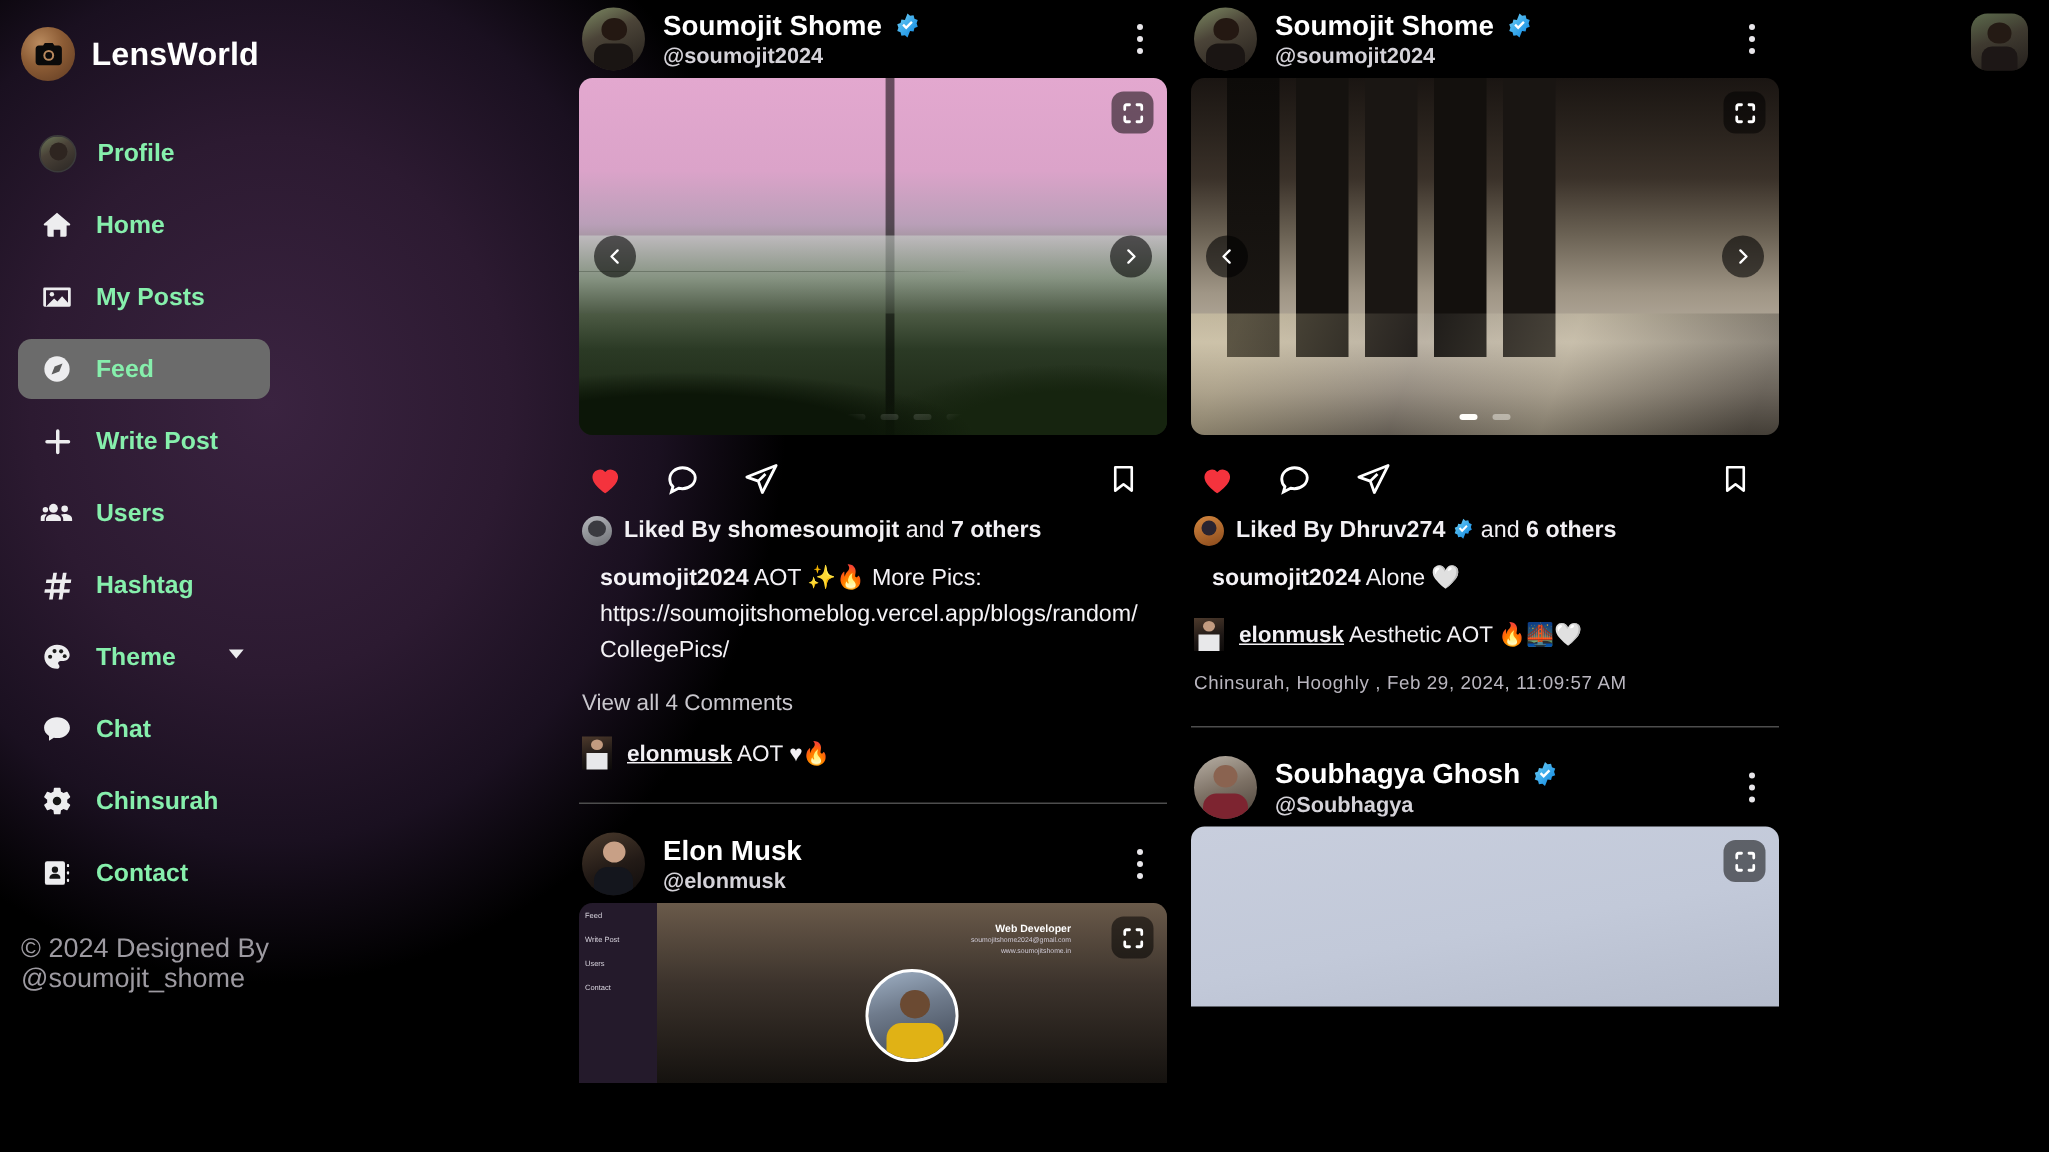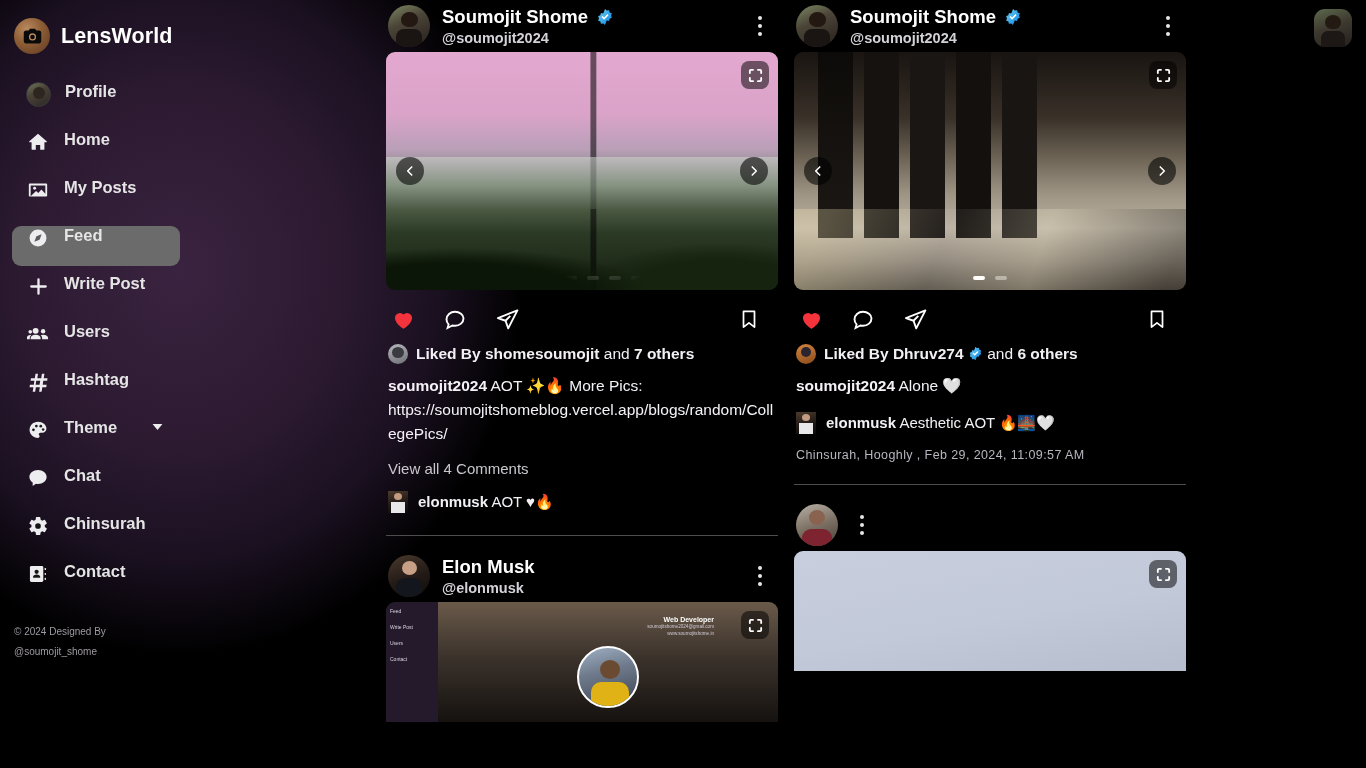--- a/index.html
+++ b/index.html
@@ -31,9 +31,9 @@
 
   .nav { margin-top:24px; display:flex; flex-direction:column; }
   .nav-item {
-    display:flex; gap:14px;
+    display:flex; align-items:center; gap:14px;
     height:40px; margin:4px 16px 4px 12px; padding:0 14px;
-    border-radius:9px; color:#e5e5e5; font-size:16.5px; font-weight:bold;
+    border-radius:9px; color:#86efac; font-size:16.5px; font-weight:bold;
     position:relative;
   }
   .nav-item.active { background:#6b6b6b; }

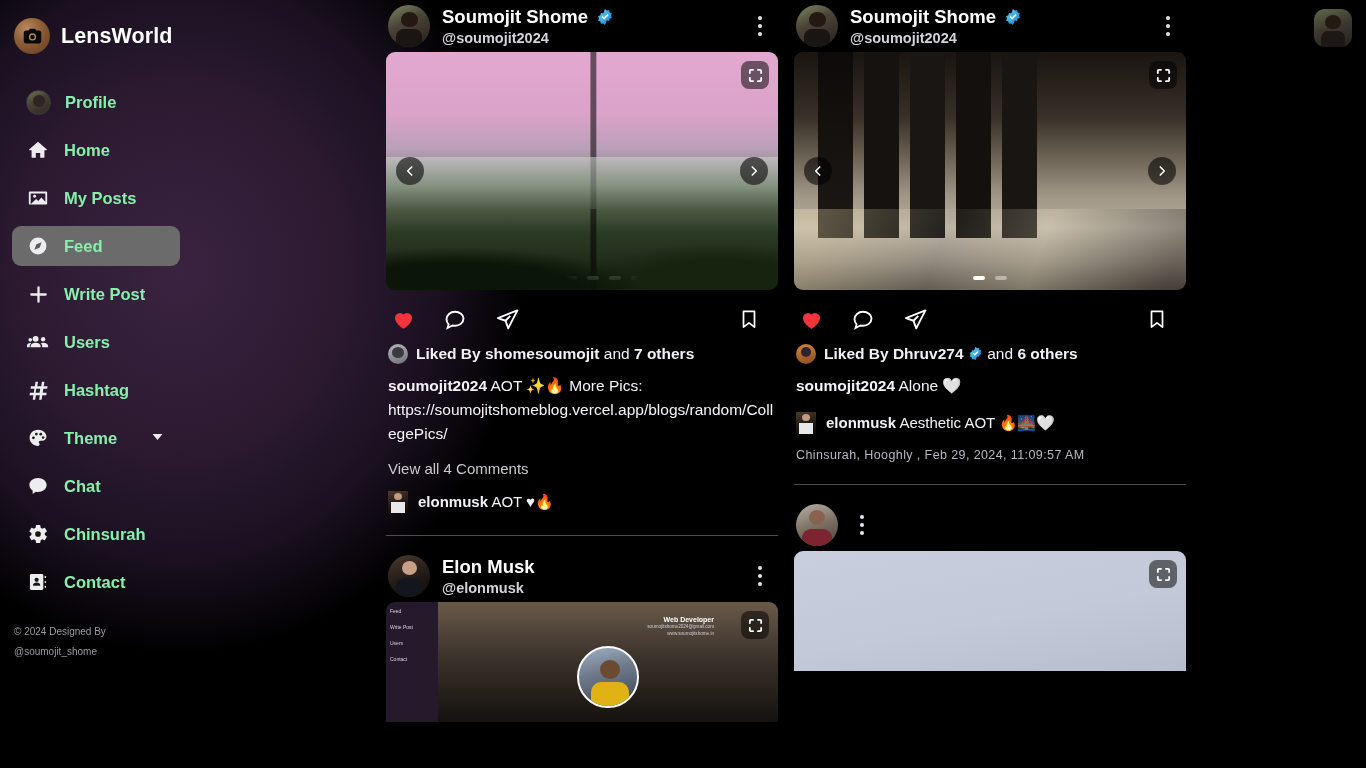--- a/index.html
+++ b/index.html
@@ -173,7 +173,7 @@
 
   .caption {
     font-size:15.5px; line-height:24px; color:#f4f2f6;
-    margin:0 2px 6px; word-break:break-word;
+    margin:0 14px 6px; word-break:break-word;
   }
   .caption b { font-weight:bold; }
   .view-comments { font-size:15px; color:#c9c7cd; margin:8px 2px 6px; }

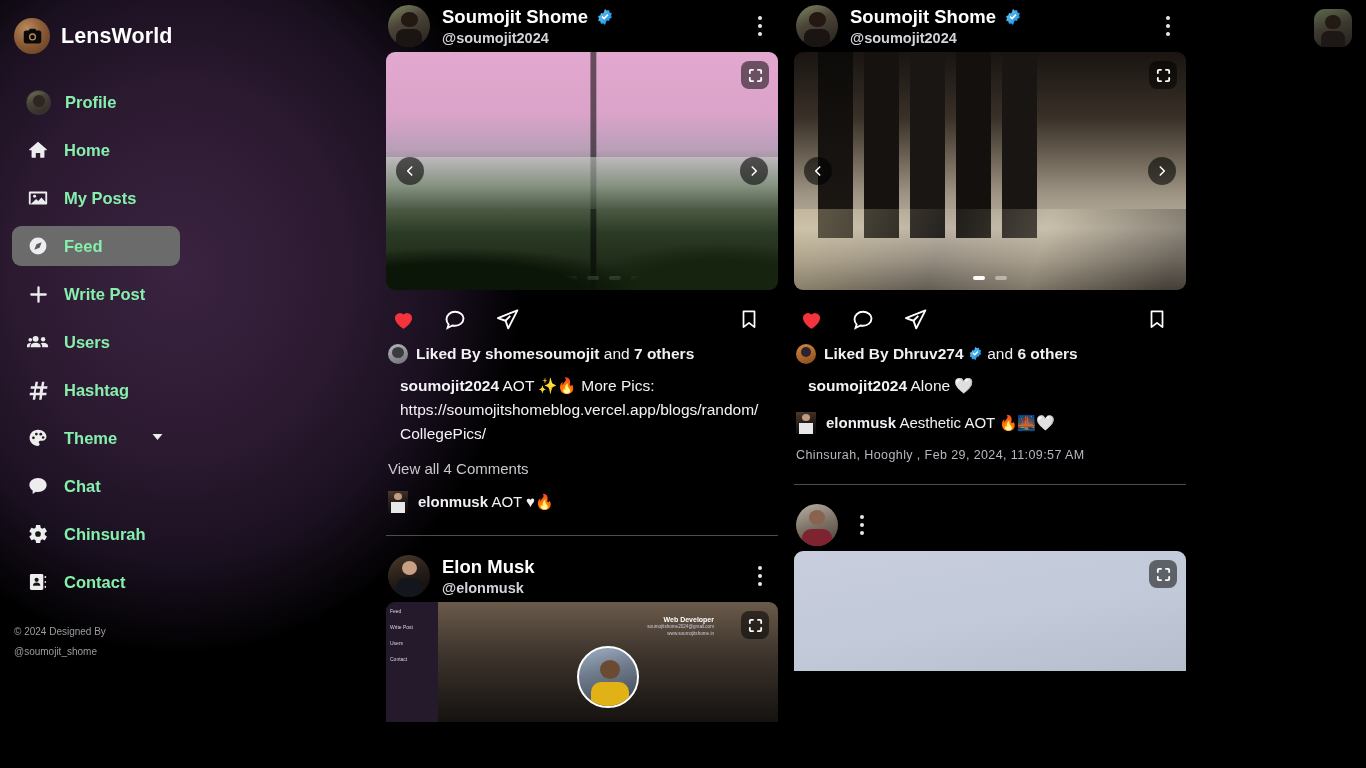--- a/index.html
+++ b/index.html
@@ -183,7 +183,7 @@
   .comment-av::before { content:""; position:absolute; left:6px; top:2px; width:8px; height:7px; border-radius:50%; background:#c29b80; }
   .comment-av::after { content:""; position:absolute; left:3px; bottom:0; width:14px; height:11px; background:#e8e8ea; }
   .comment-text { font-size:15px; color:#f2f0f4; }
-  .comment-text b { font-weight:bold; }
+  .comment-text b { font-weight:bold;text-decoration:underline; }
 
   .meta { font-size:12.5px; letter-spacing:.4px; color:#b9b6bf; margin:10px 2px 4px; }
 

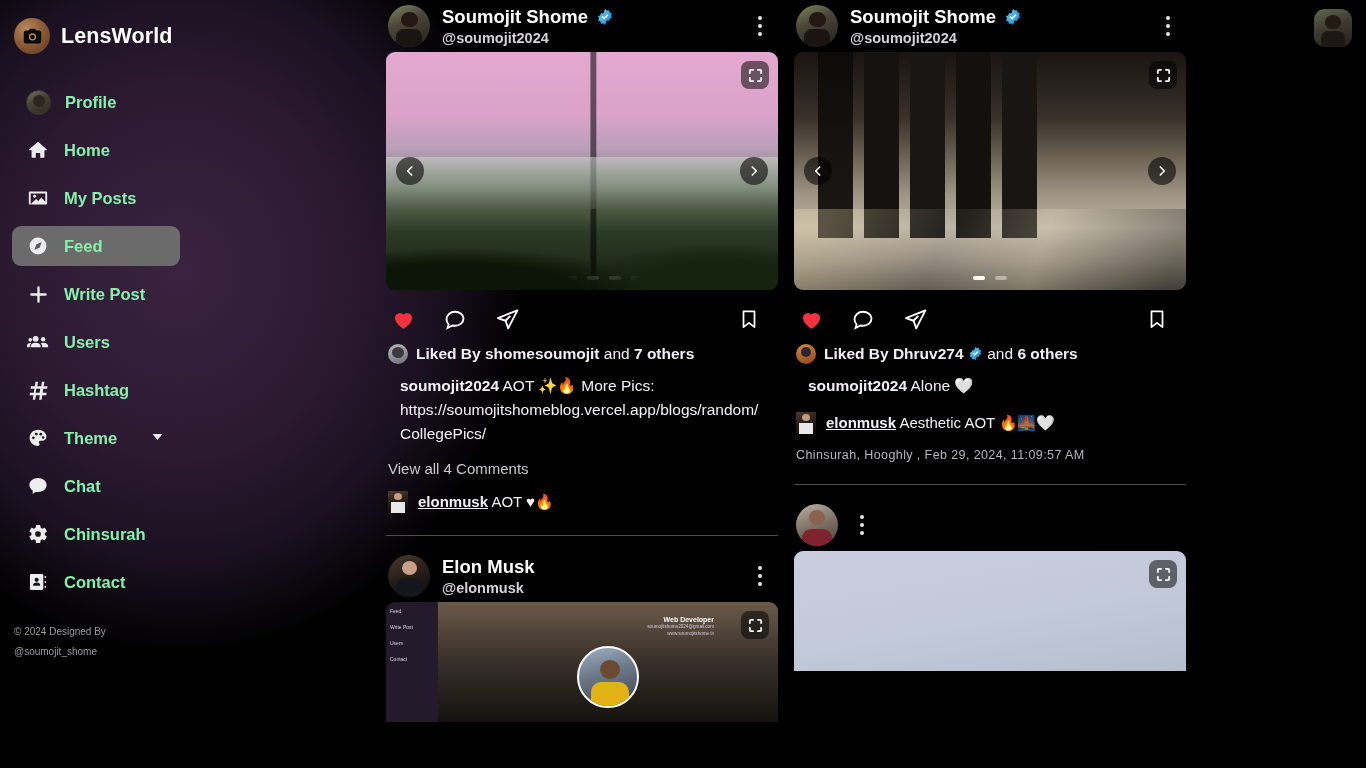--- a/index.html
+++ b/index.html
@@ -617,6 +617,24 @@
     <article class="post">
       <header class="post-head">
         <div class="avatar av-soubh"></div>
+        <div class="names">
+          <div class="name-row">
+            <span class="fullname">Soubhagya Ghosh</span>
+            <span class="verified">
+              <svg viewBox="0 0 24 24" width="18" height="18">
+                <defs>
+                    <linearGradient id="vg4" x1="0" y1="0" x2="1" y2="1">
+                  <stop offset="0" stop-color="#6fd0f5"></stop>
+                      <stop offset="1" stop-color="#0a84e0"></stop>
+                </linearGradient>
+                  </defs>
+                <path fill="url(#vg4)" d="M12 1.3l2.3 2.1 3.1-.5.8 3 2.9 1.2-1 3 1 3-2.9 1.2-.8 3-3.1-.5L12 22.7l-2.3-2.1-3.1.5-.8-3-2.9-1.2 1-3-1-3 2.9-1.2.8-3 3.1.5L12 1.3z"></path>
+                <path fill="#fff" d="M10.8 15.6L7.3 12l1.5-1.5 2 2 4.4-4.4 1.5 1.5-5.9 6z"></path>
+              </svg>
+            </span>
+          </div>
+          <span class="handle">@Soubhagya</span>
+        </div>
         <div class="dots-menu">
             <i></i>
             <i></i>

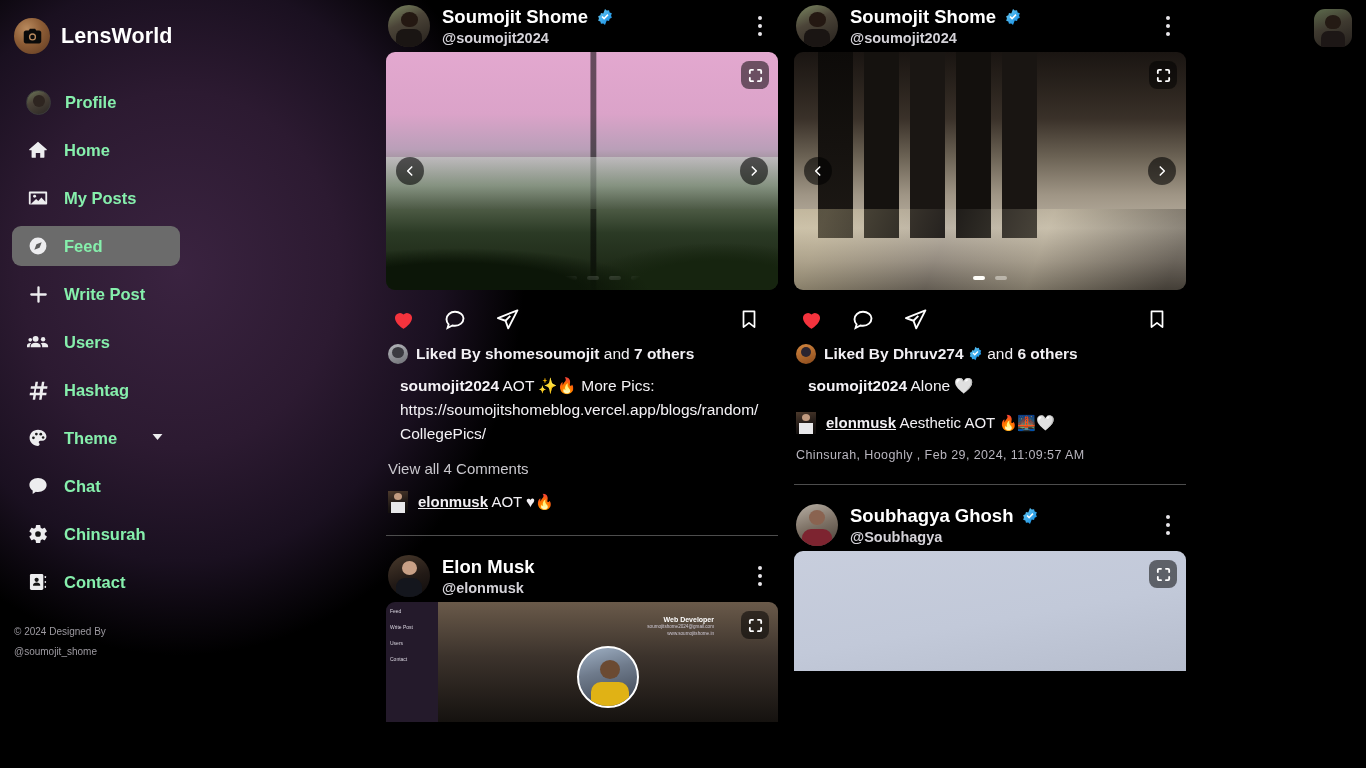--- a/index.html
+++ b/index.html
@@ -52,7 +52,7 @@
   .chev-down { margin-left:auto; }
   .copyright {
     position:absolute; left:14px; top:622px; width:170px;
-    font-size:10px; line-height:20px; color:#9d9aa1;
+    font-size:18px; line-height:20px; color:#9d9aa1;
   }
 
   

